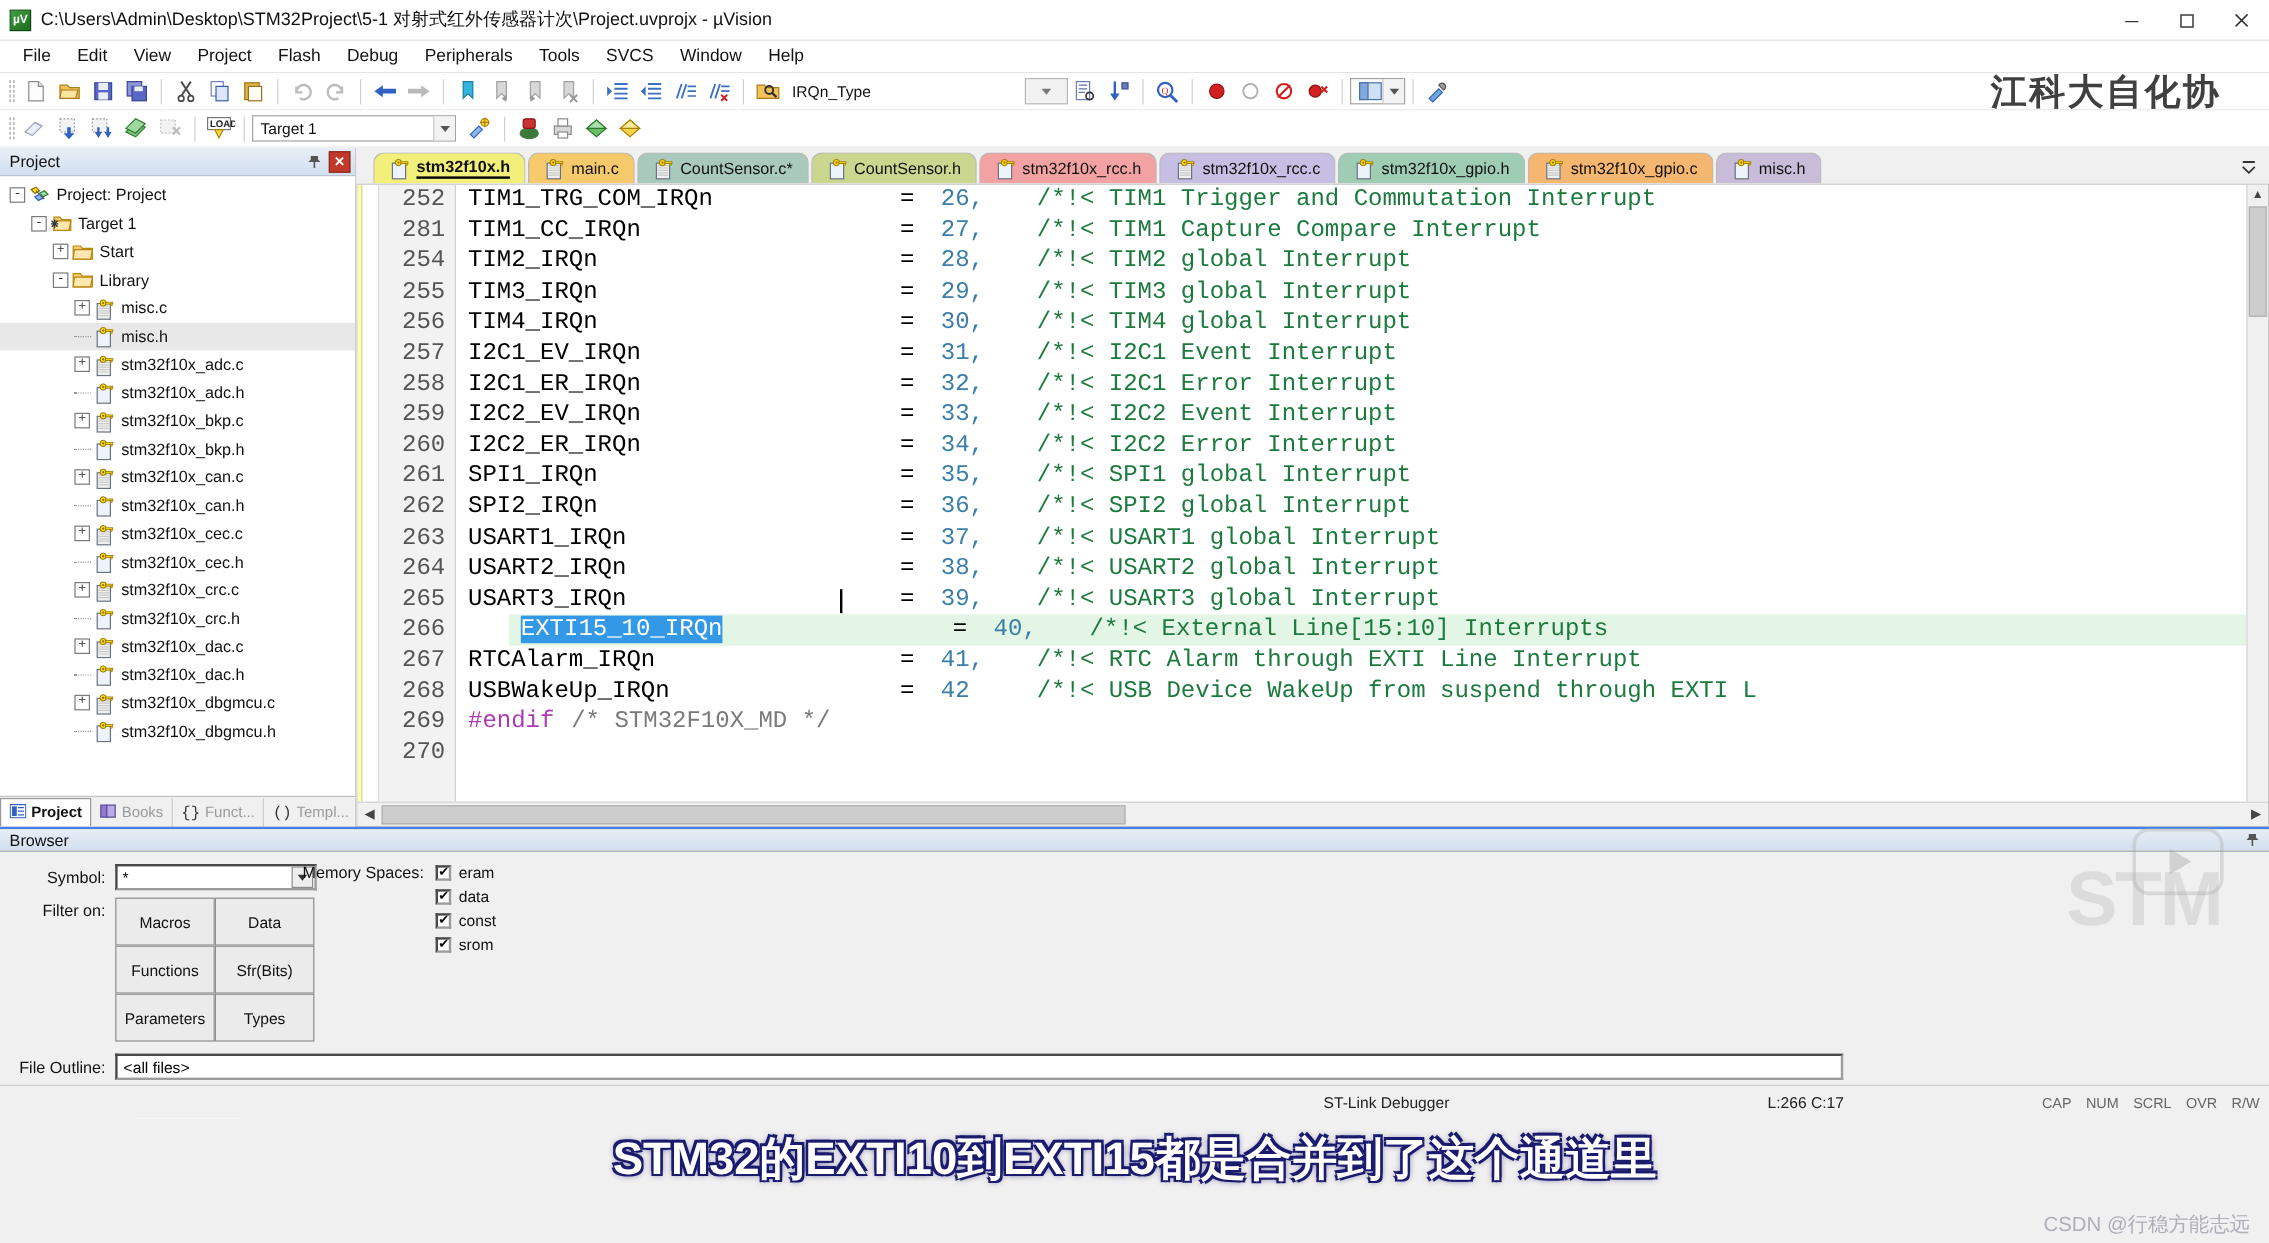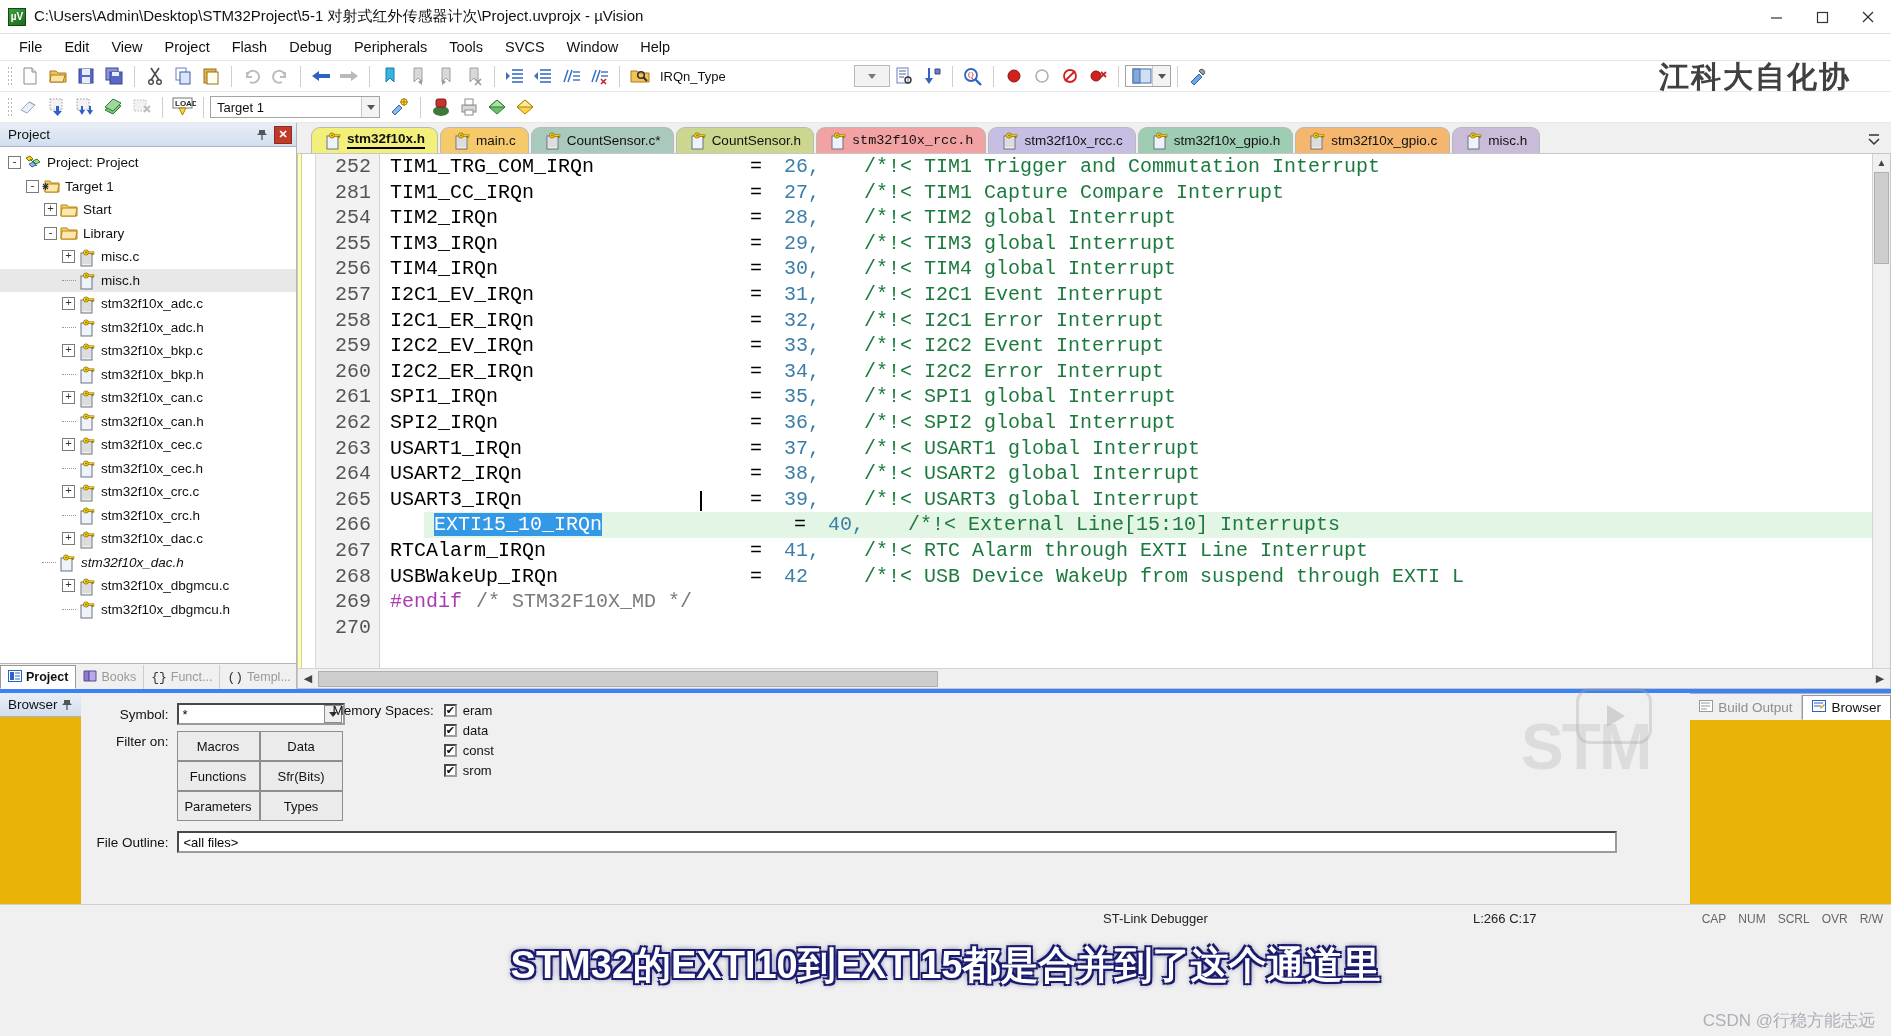--- a/index.html
+++ b/index.html
@@ -1078,7 +1078,7 @@
           </span>
           <span class="lbl">CountSensor.h</span>
         </div>
-        <div class="etab" style="background: rgb(242, 162, 162); font-family: Liberation Mono, monospace;">
+        <div class="etab" style="background: rgb(242, 162, 162);">
           <span style="display: flex; align-items: center;">
             <svg width="18" height="18" viewBox="0 0 18 18">
               <rect x="3" y="4" width="11" height="13" fill="#eef3fb" stroke="#6b7280"></rect>

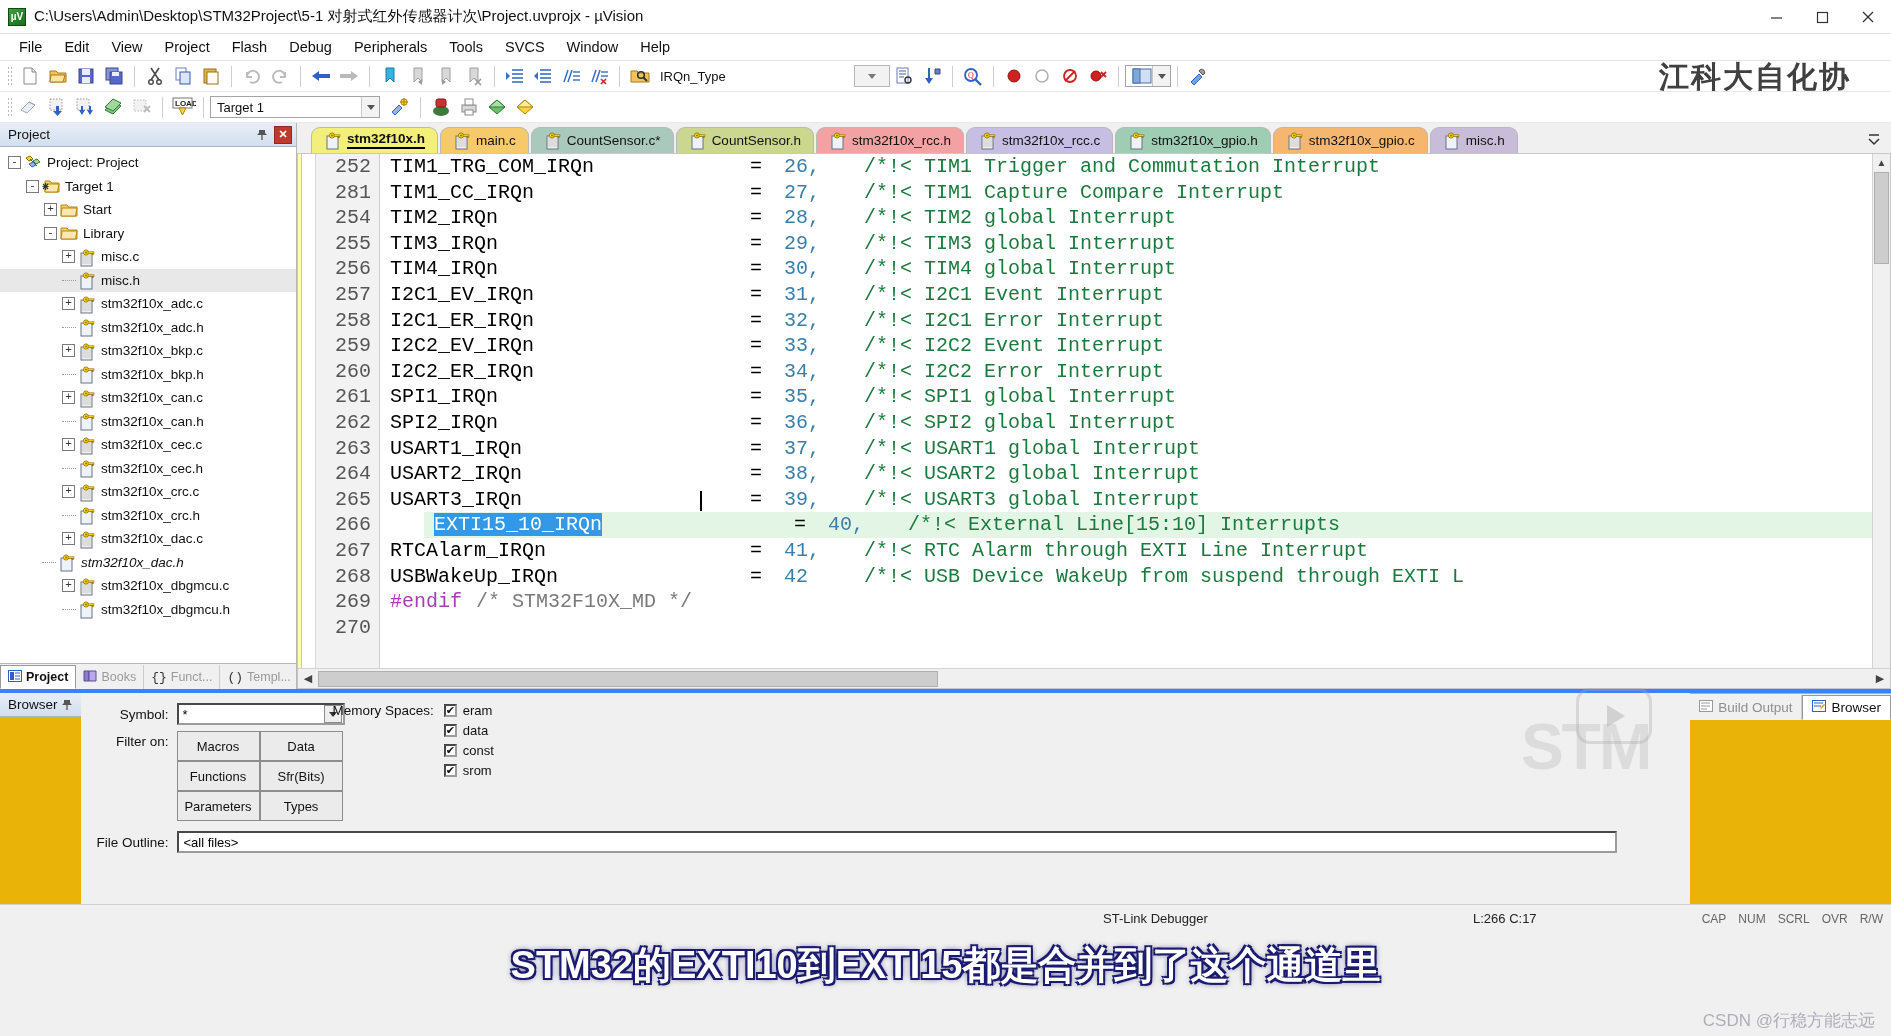--- a/index.html
+++ b/index.html
@@ -923,7 +923,7 @@
             </svg></span>
           <span class="tlabel">stm32f10x_dac.c</span>
         </div>
-        <div class="tnode" style="padding-left: 42px; font-style: italic;">
+        <div class="tnode" style="padding-left: 62px;">
           <span class="dots"></span>
           <span class="ic"><svg width="18" height="18" viewBox="0 0 18 18">
               <rect x="3" y="4" width="11" height="13" fill="#eef3fb" stroke="#6b7280"></rect>

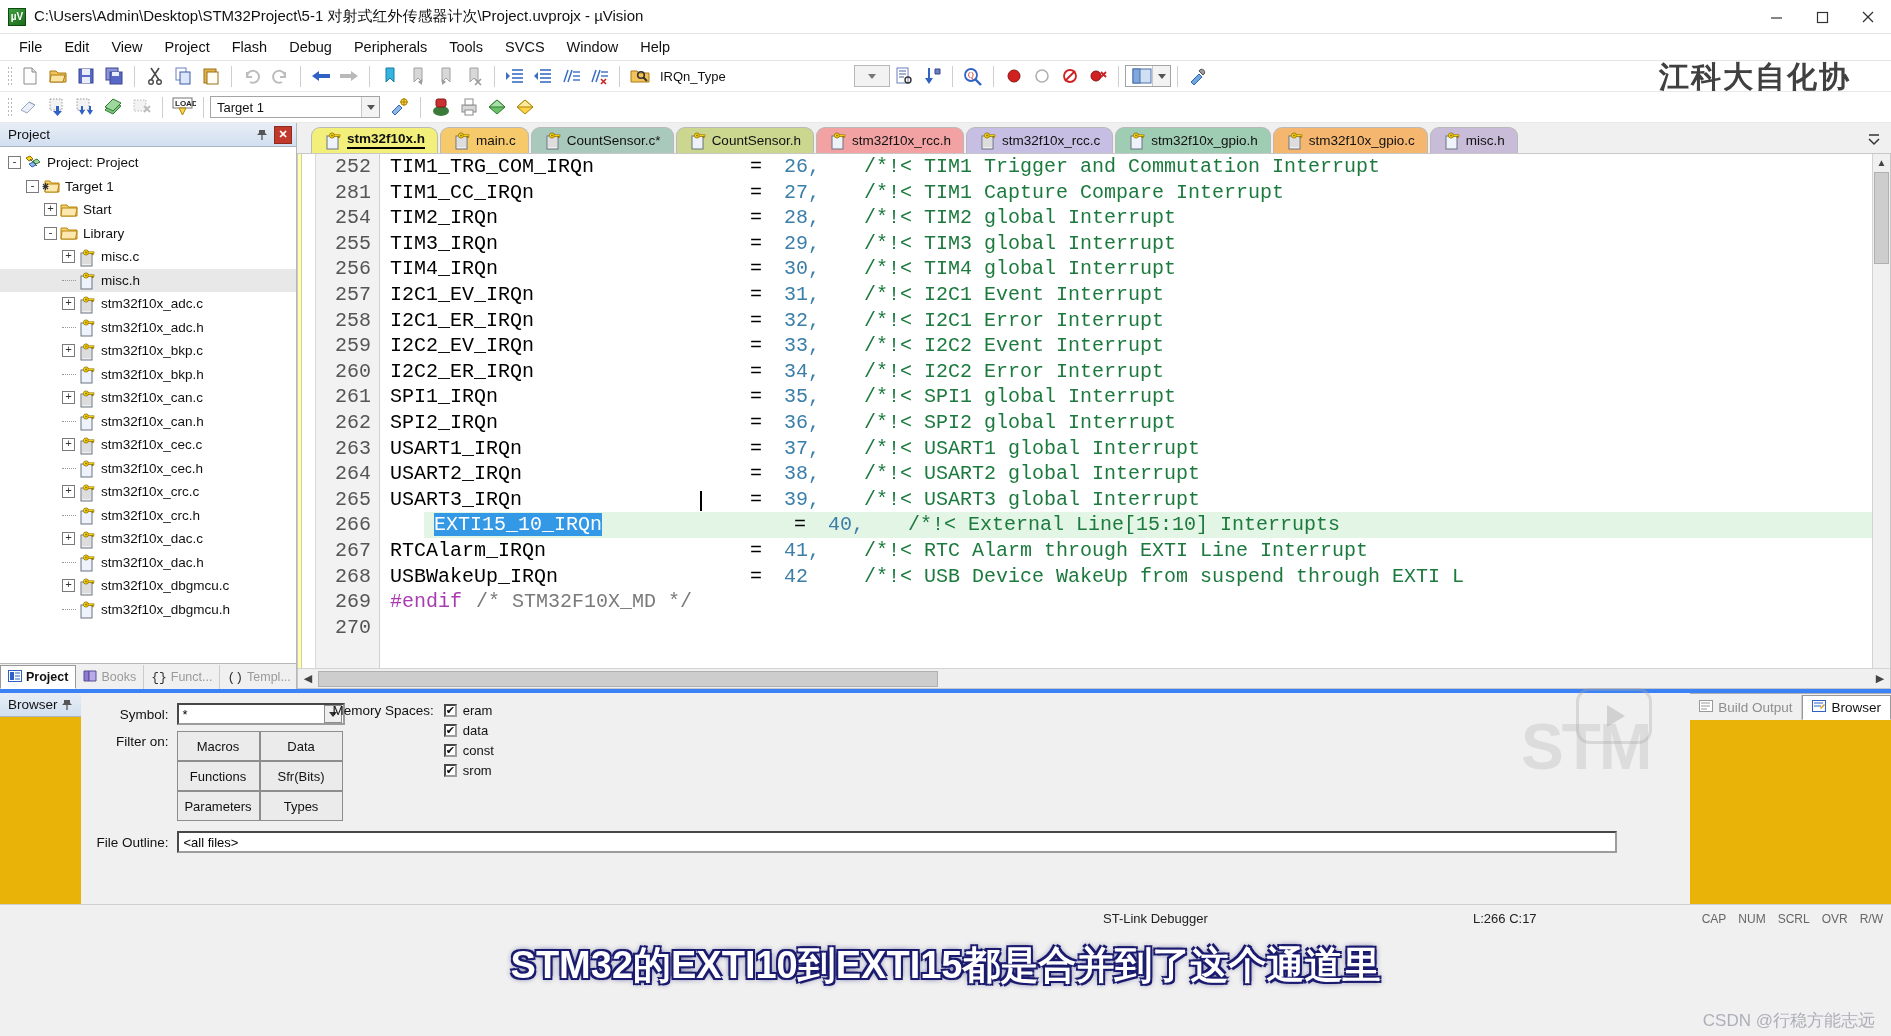--- a/index.html
+++ b/index.html
@@ -199,8 +199,8 @@
   .vs-thumb { width:15px; height:92px; background:#cdcdcd; border:1px solid #b0b0b0; margin-top:1px; }
 
   
-  .browser-pane { background:#eab308; border-top:4px solid #3b82f6; height: 215px;
-    display:flex; flex-direction:row; position:relative; }
+  .browser-pane { background:#eab308; border-top:2px solid #3b82f6; height: 215px;
+    display:flex; flex-direction:column; position:relative; }
   .browser-header {
     height:24px; background:linear-gradient(#e8eef6,#d2dff0);
     display:flex; align-items:center; padding:0 5px 0 8px;

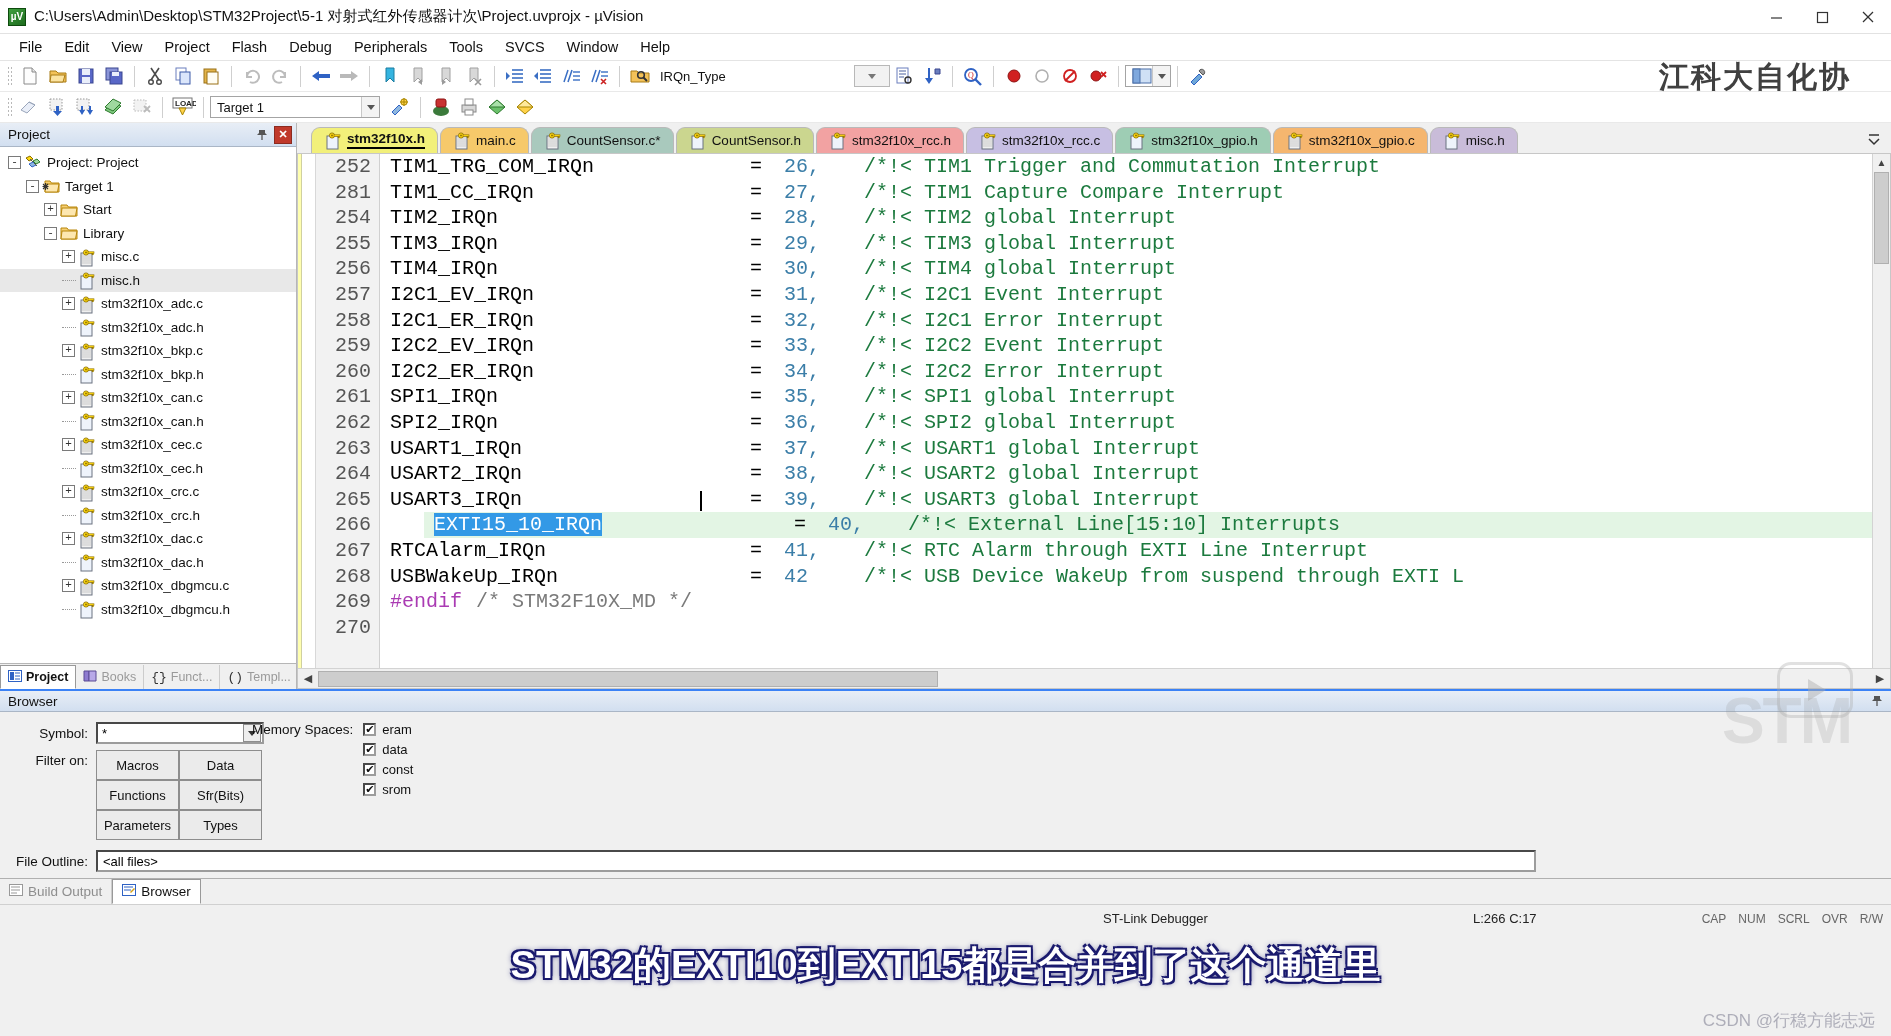--- a/index.html
+++ b/index.html
@@ -222,7 +222,7 @@
     border-right:4px solid transparent; border-top:5px solid #333; }
   .filter-grid { display:grid; grid-template-columns: 83px 83px; }
   .fbtn {
-    height:30px; border:1px solid #8d8d8d; background:#ebebeb;
+    height:40px; border:1px solid #8d8d8d; background:#ebebeb;
     font-size:13px; display:flex; align-items:center; justify-content:center; color:#111;
   }
   .memspaces { position:absolute; left:252px; top:10px; display:flex; }

